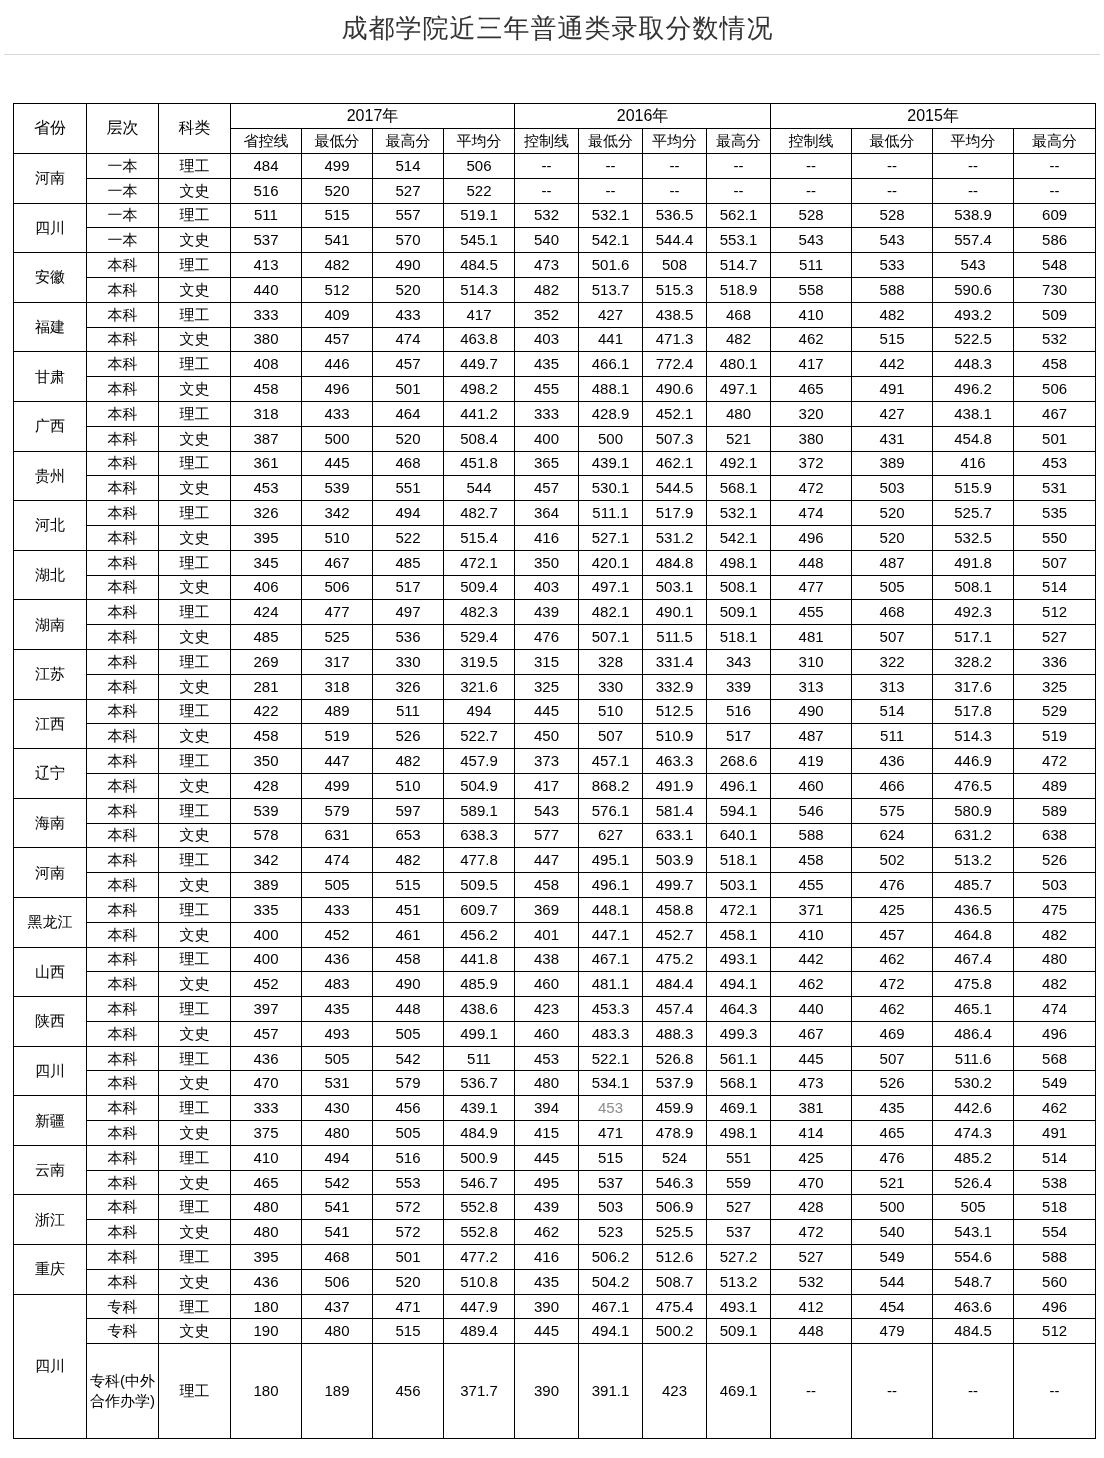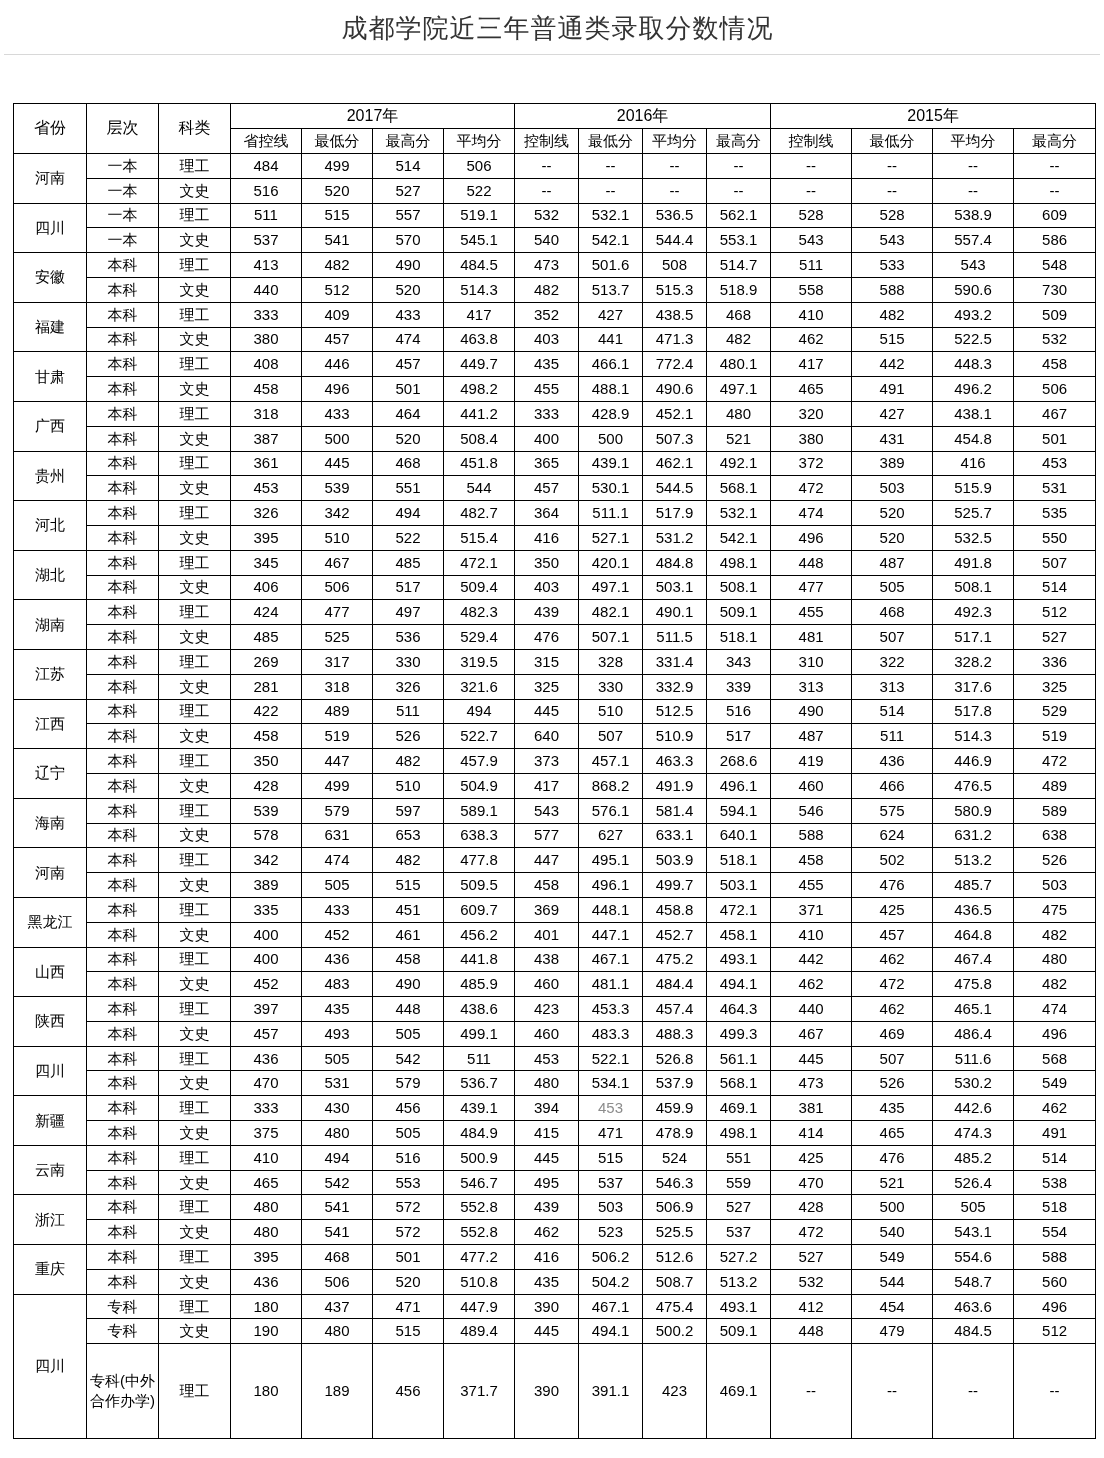--- a/index.html
+++ b/index.html
@@ -481,7 +481,7 @@
         <td>519</td>
         <td>526</td>
         <td>522.7</td>
-        <td>640</td>
+        <td>450</td>
         <td>507</td>
         <td>510.9</td>
         <td>517</td>

